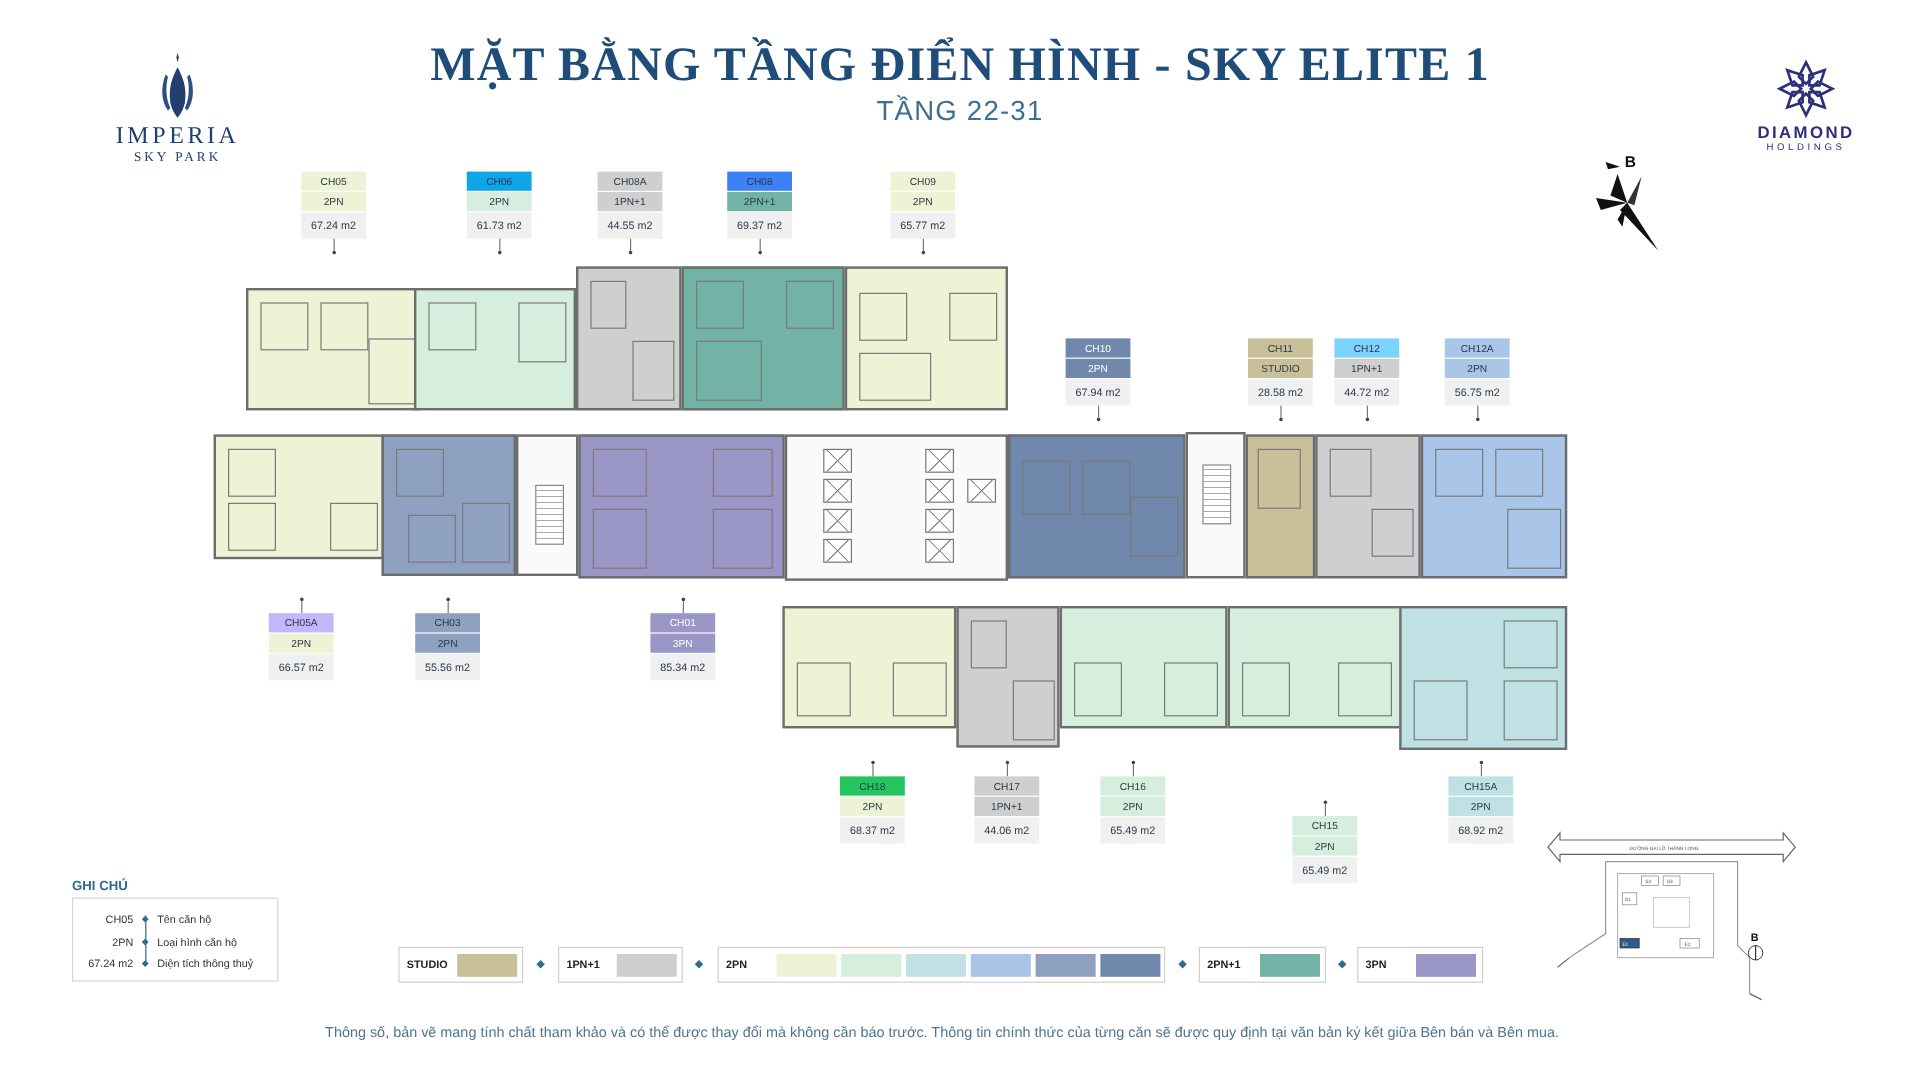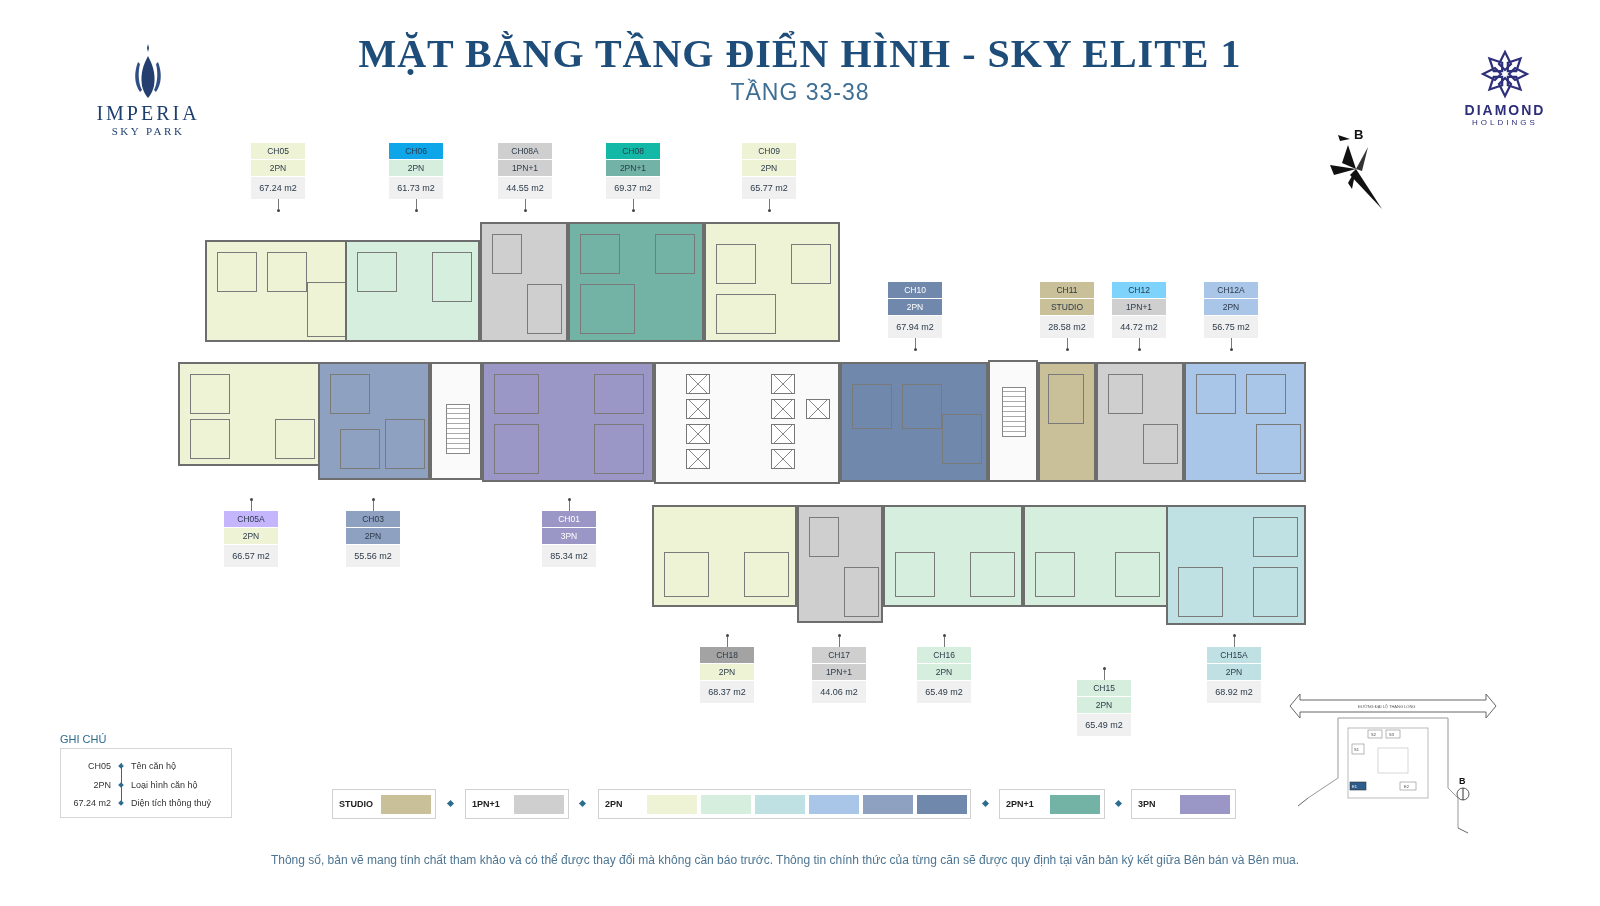--- a/index.html
+++ b/index.html
@@ -64,7 +64,7 @@
 <body>
 
 <div class="title">MẶT BẰNG TẦNG ĐIỂN HÌNH - SKY ELITE 1</div>
-<div class="subtitle">TẦNG 33-38</div>
+<div class="subtitle">TẦNG 22-31</div>
 
 <div class="logo-left">
   <svg width="40" height="58" viewBox="0 0 40 58" style="display:block;margin:0 auto;">

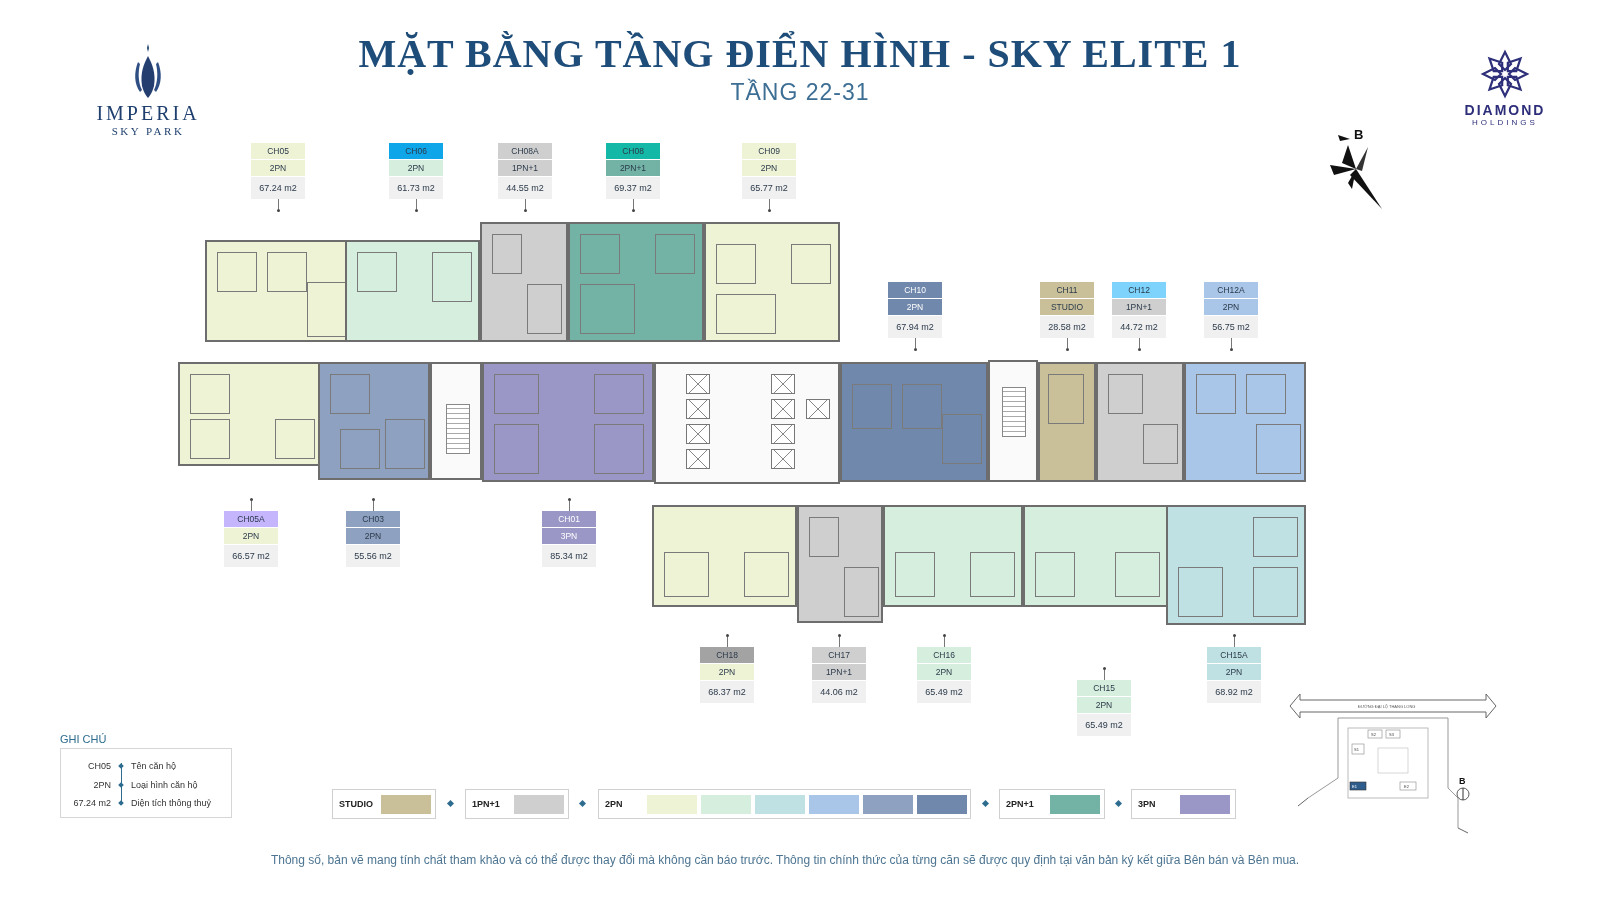--- a/index.html
+++ b/index.html
@@ -128,7 +128,7 @@
     <div class="dot"></div>
 </div>
 <div class="tag" style="left:606px;top:143px;">
-  <div class="code" style="background:#14b8a6">CH08</div>
+  <div class="code" style="background:#3b82f6">CH08</div>
   <div class="type" style="background:#72b3a6;margin-top:1px">2PN+1</div>
   <div class="area">69.37 m2</div>
   <div class="stem"></div>

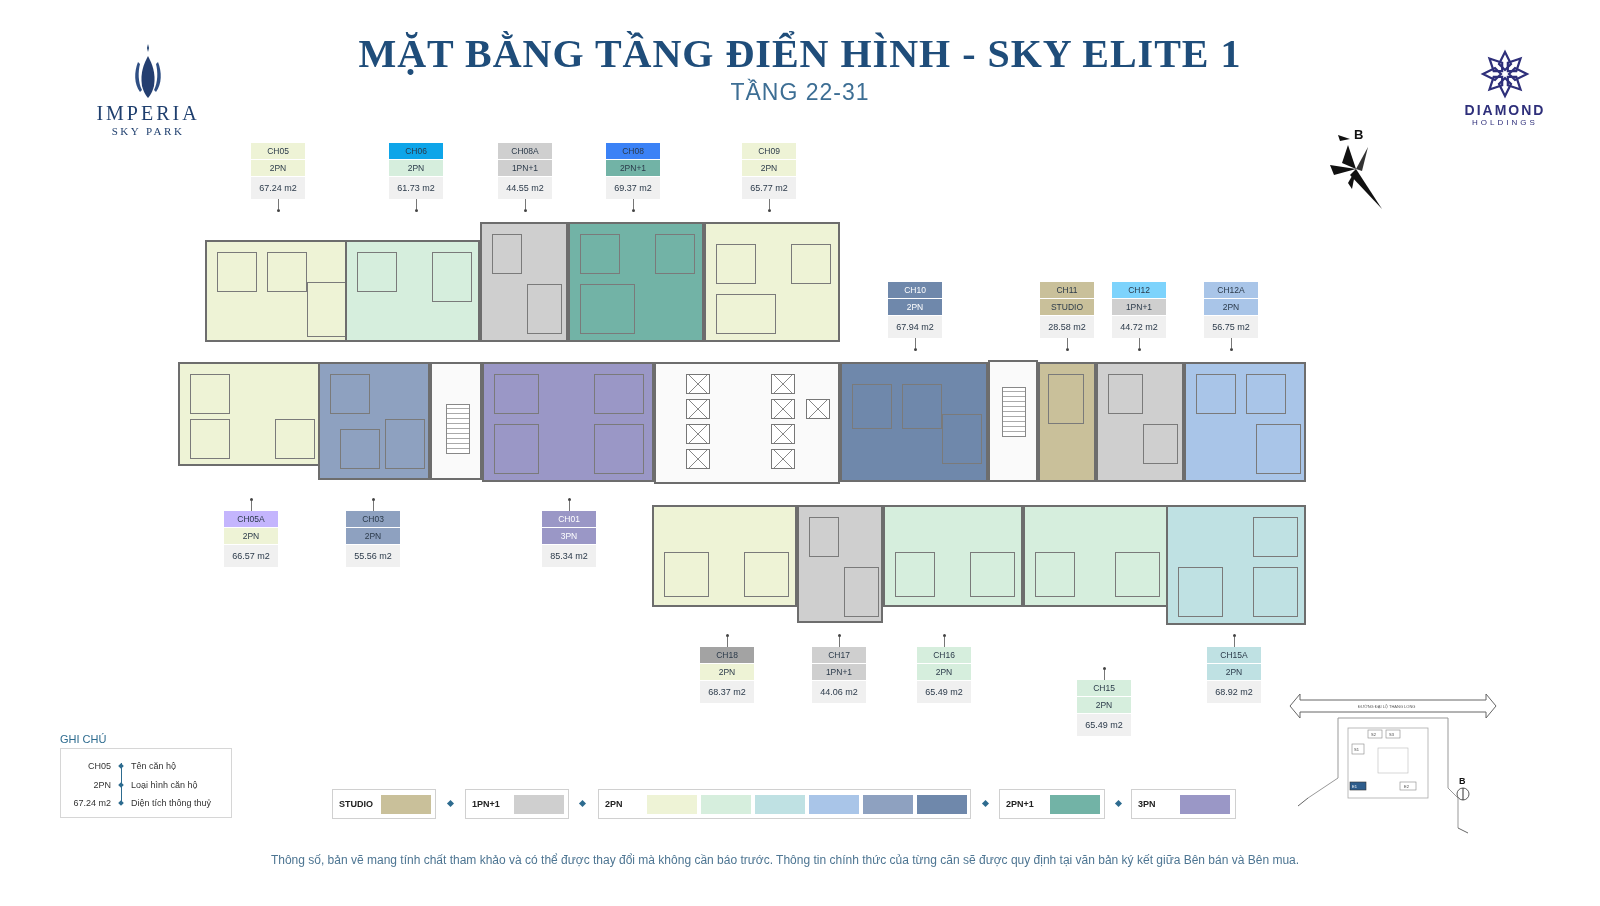--- a/index.html
+++ b/index.html
@@ -196,7 +196,7 @@
 <div class="tag" style="left:700px;top:634px;">
   <div class="dot"></div>
     <div class="stem"></div>
-  <div class="code" style="background:#a3a3a3">CH18</div>
+  <div class="code" style="background:#22c55e">CH18</div>
   <div class="type" style="background:#eef3d6;margin-top:1px">2PN</div>
   <div class="area">68.37 m2</div>
 </div>

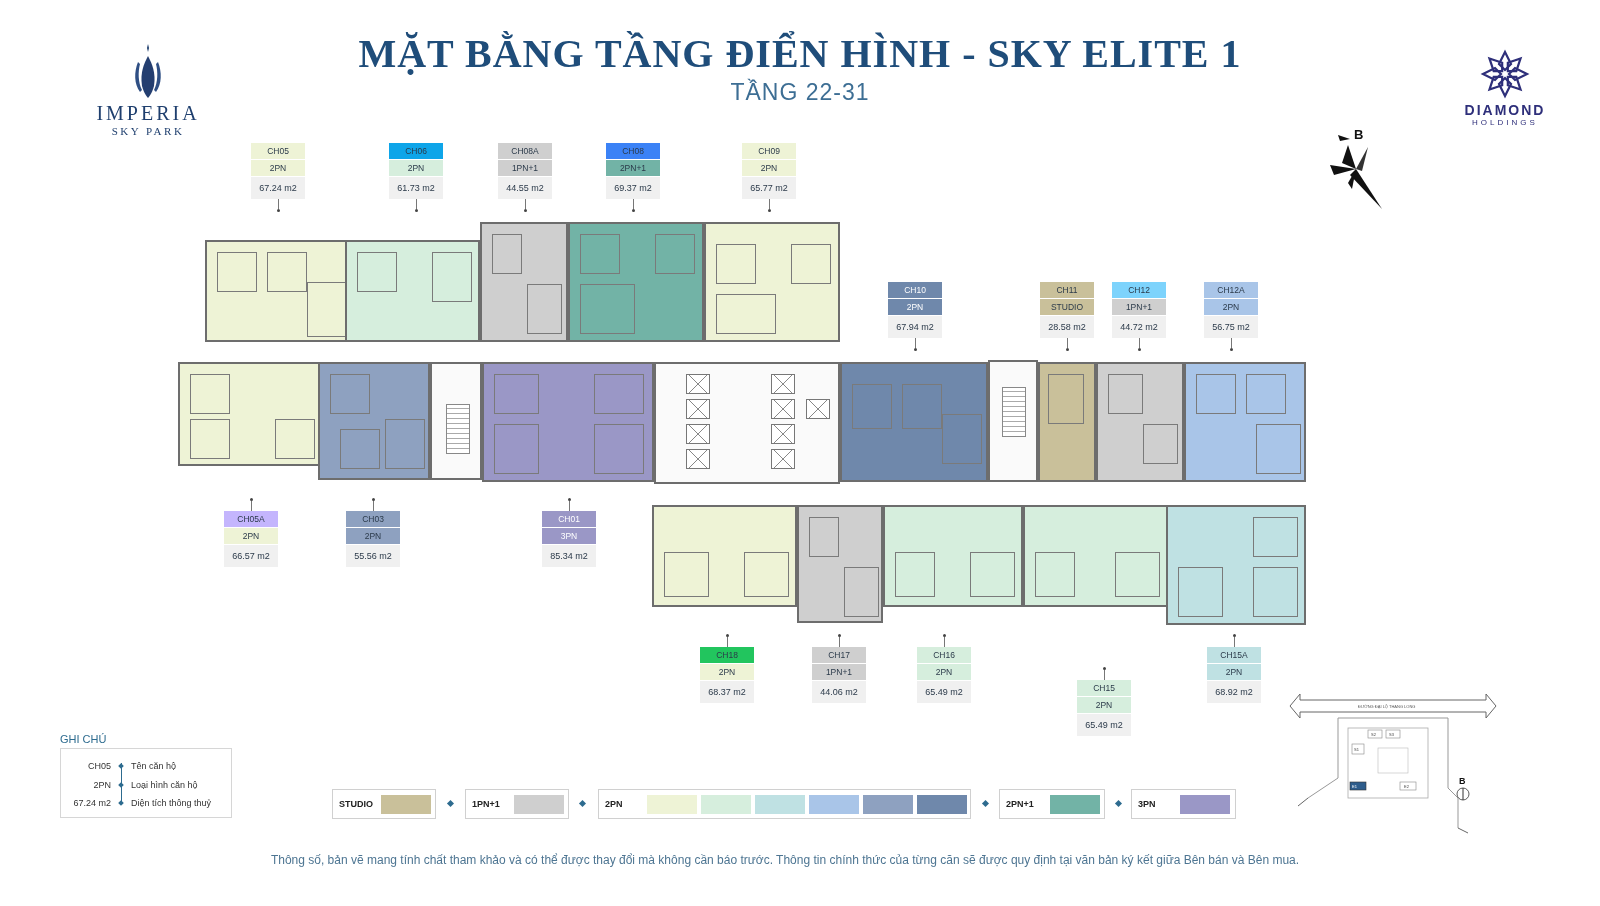--- a/index.html
+++ b/index.html
@@ -38,7 +38,7 @@
                 linear-gradient(-45deg, transparent 48%, #888 49%, #888 51%, transparent 52%); }
 
   
-  .notes-title { position: absolute; left: 60px; top: 733px; font-size: 11px; font-weight: normal; color: #2d6b8f; }
+  .notes-title { position: absolute; left: 60px; top: 733px; font-size: 11px; font-weight: bold; color: #2d6b8f; }
   .notes-box { position: absolute; left: 60px; top: 748px; width: 172px; height: 70px; border: 1px solid #d6d6d6; }
   .note-row { position: absolute; left: 0; width: 172px; height: 18px; font-size: 9px; color: #333; }
   .note-row .k { position: absolute; right: 122px; top: 4px; text-align: right; }

